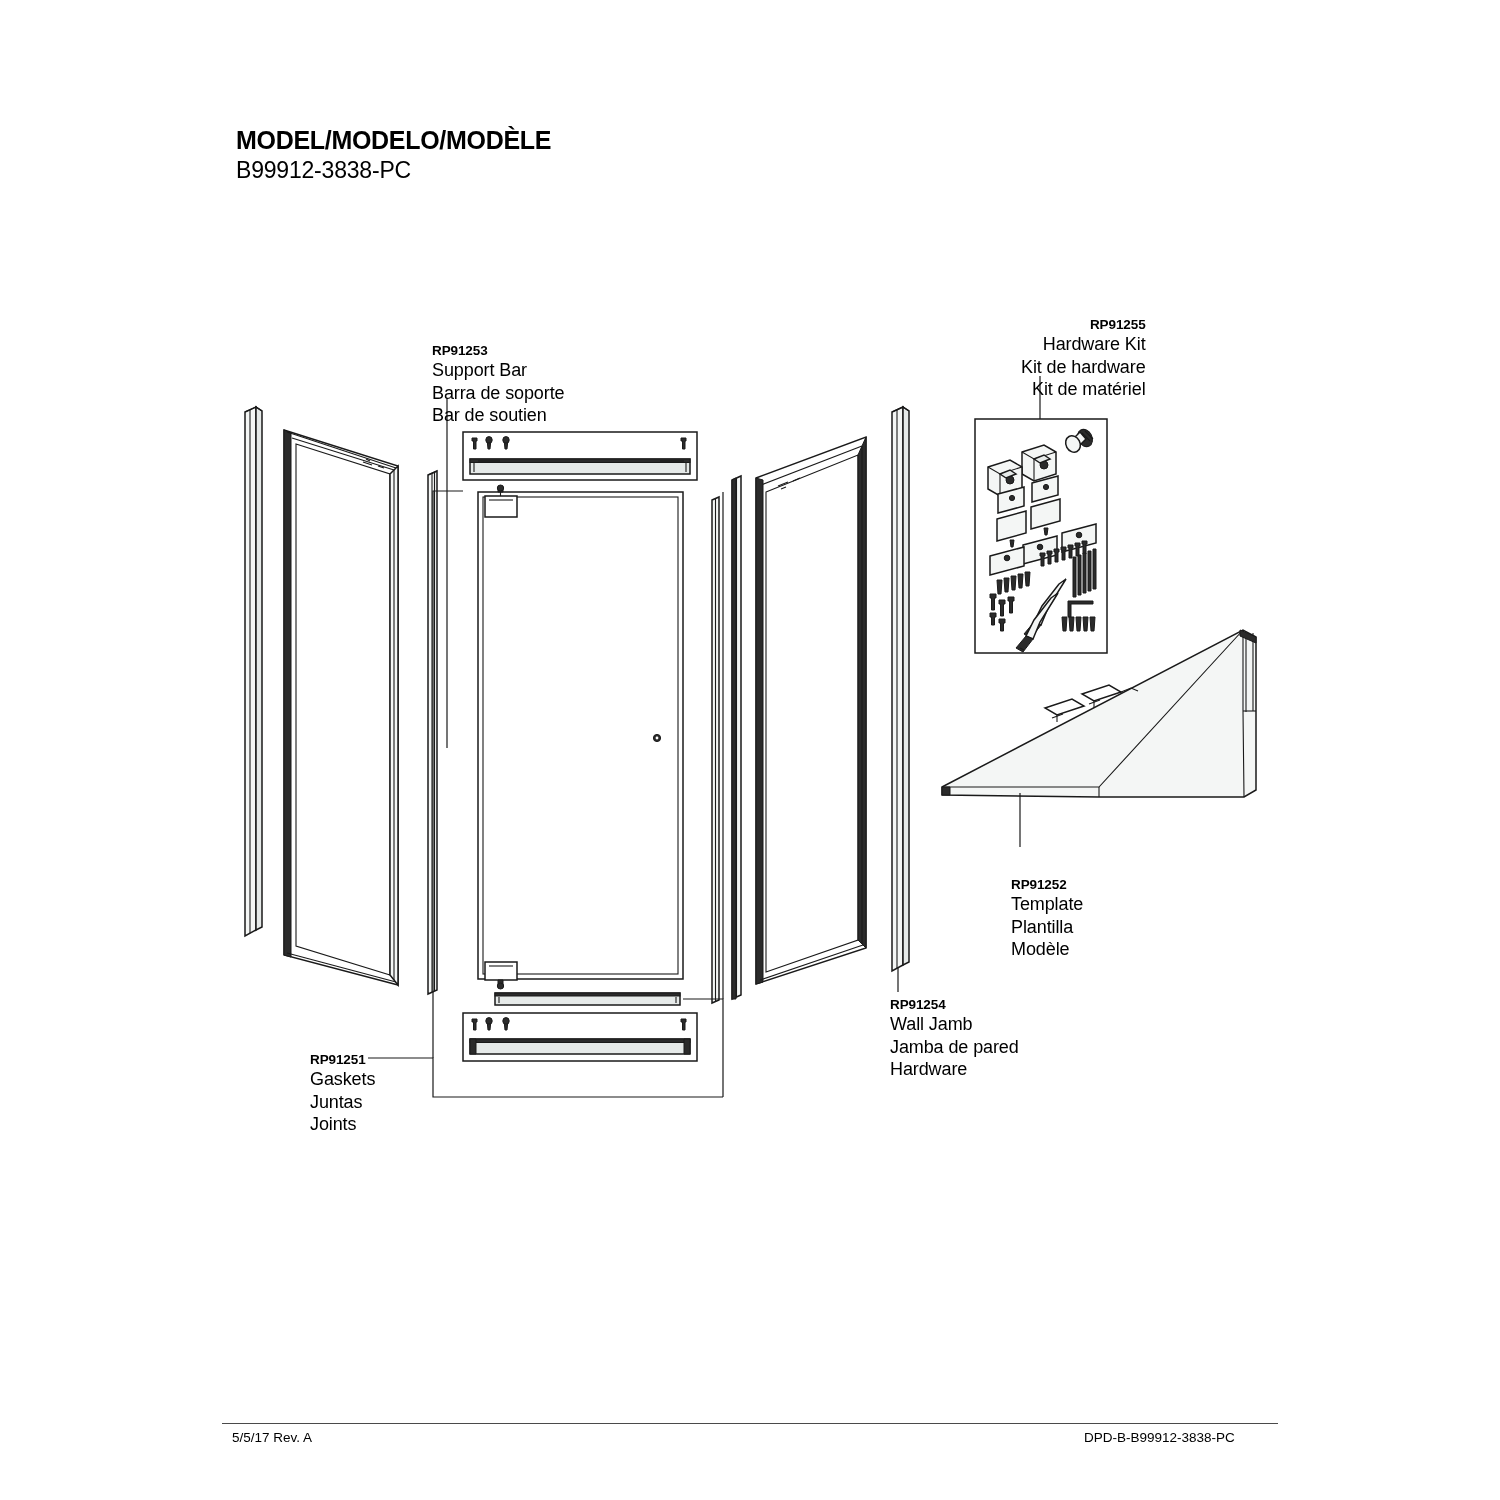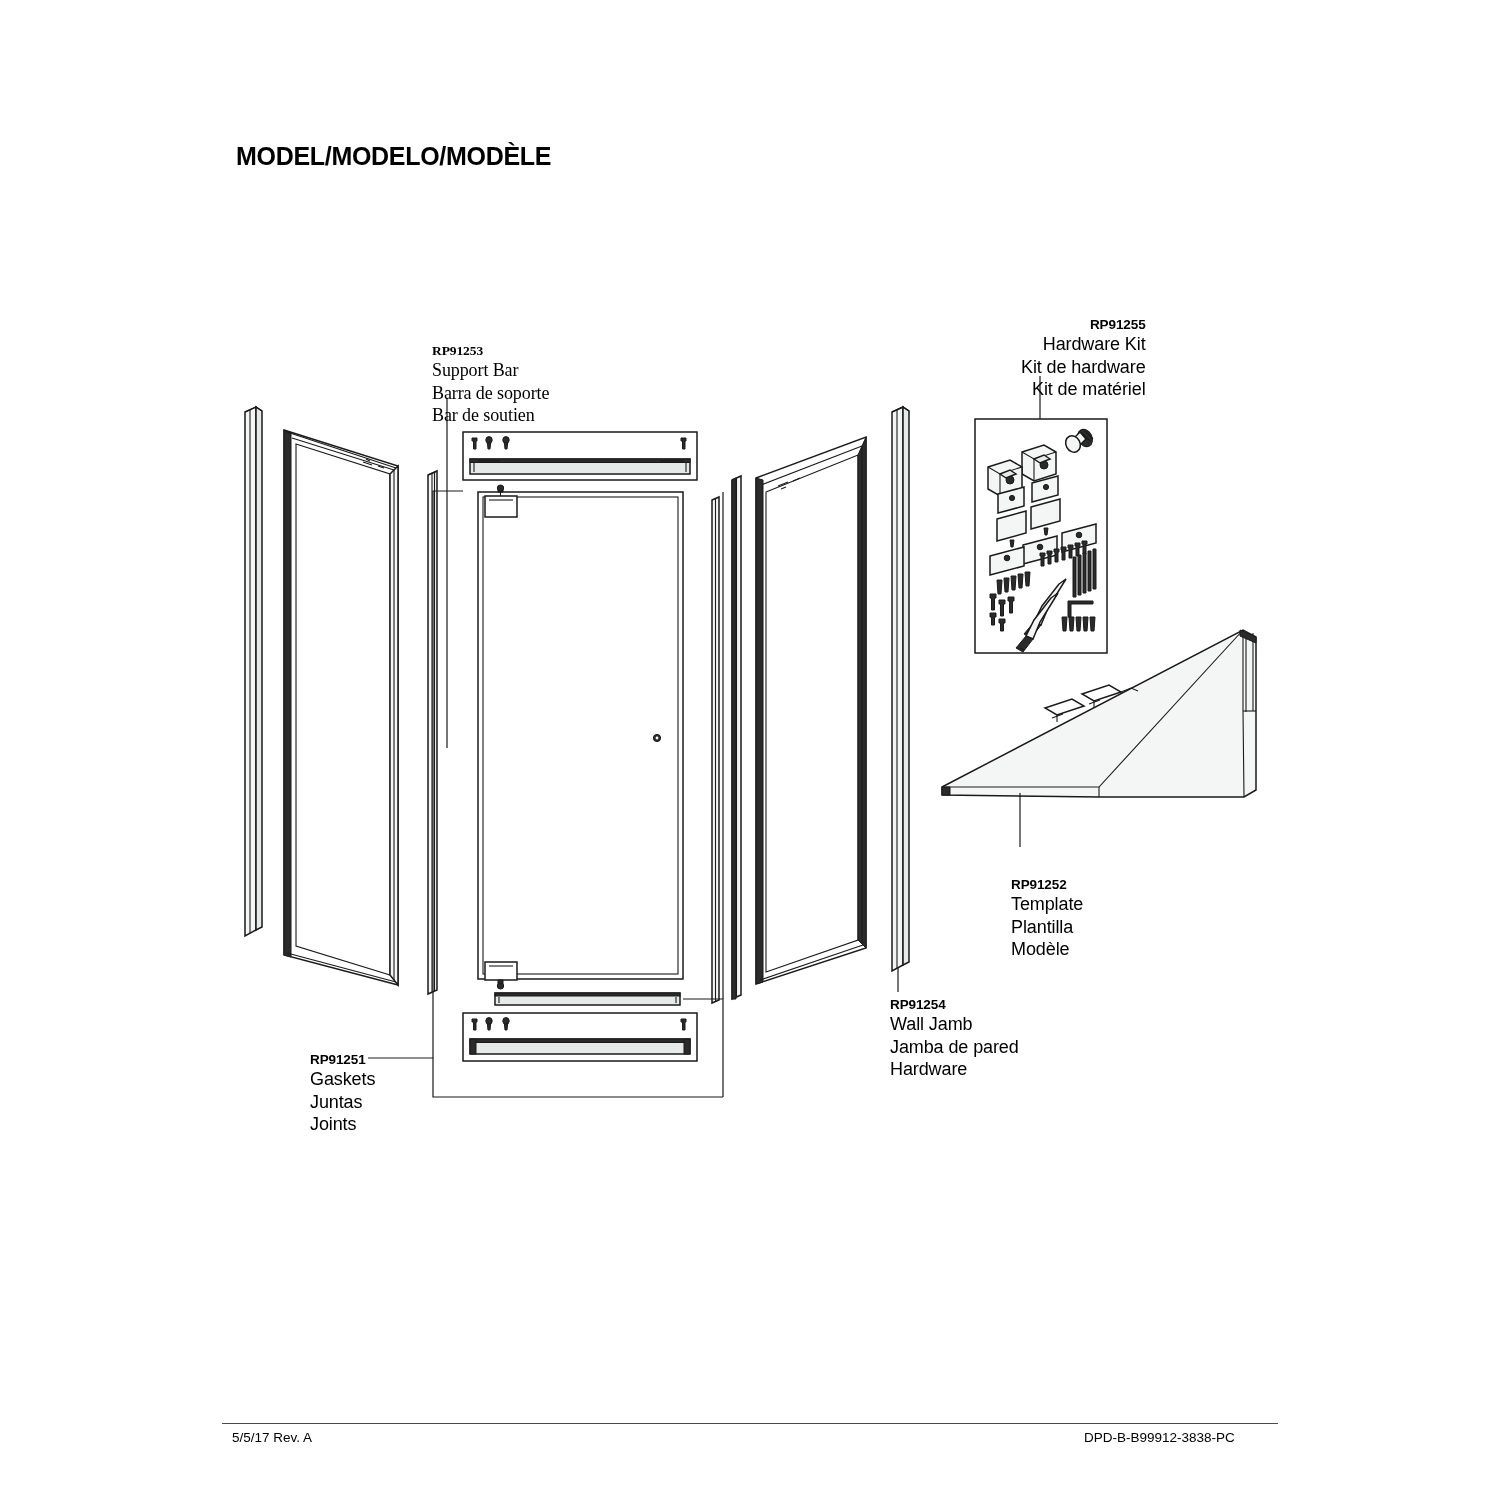--- a/index.html
+++ b/index.html
@@ -29,7 +29,6 @@
     left: 236px;
     top: 126px;
     width: 700px;
-    margin-top: 16px;
   }
   #model-heading {
     font-size: 25px;

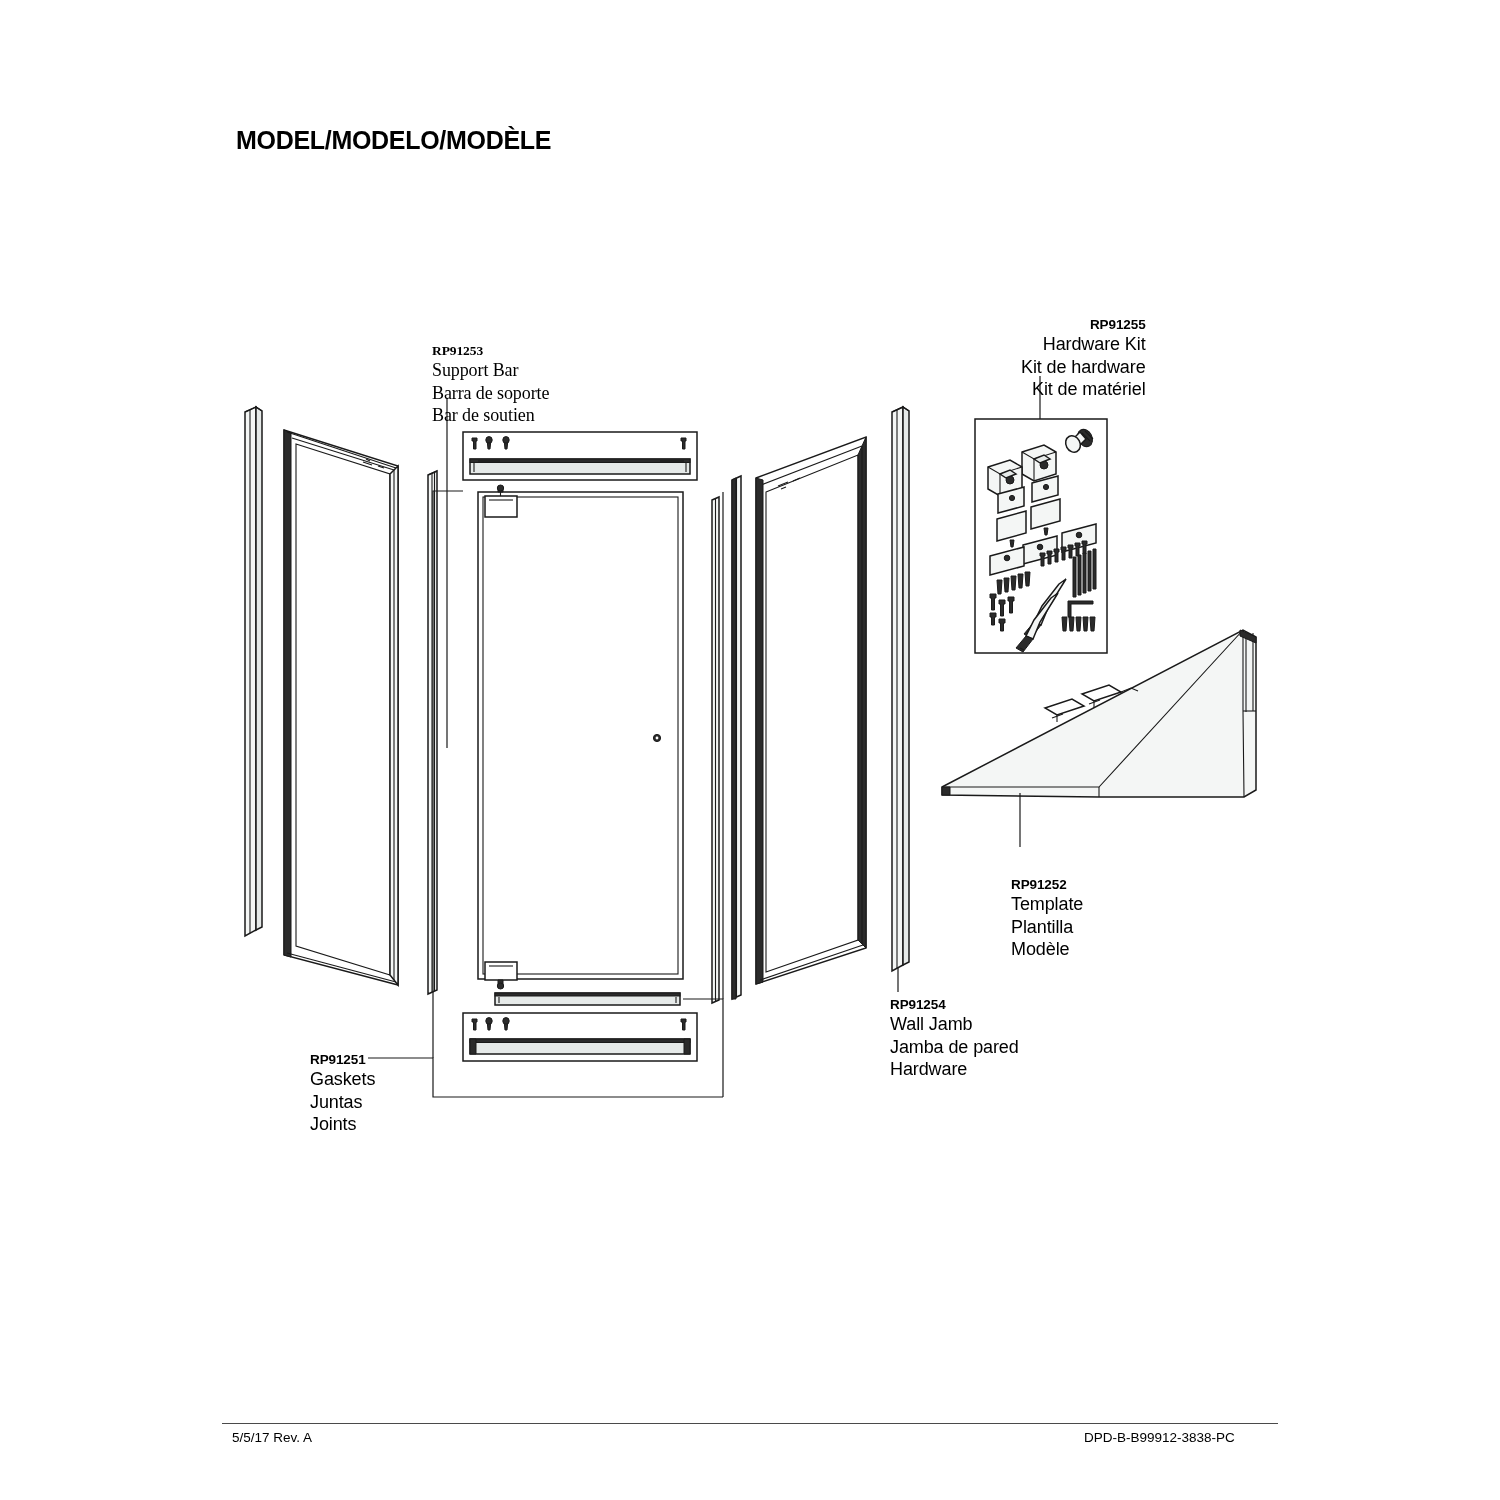--- a/index.html
+++ b/index.html
@@ -113,6 +113,7 @@
 
   <div id="header-block">
     <div id="model-heading">MODEL/MODELO/MODÈLE</div>
+    <div id="model-number">B99912-3838-PC</div>
   </div>
 
   <svg id="drawing" viewBox="0 0 1500 1500">

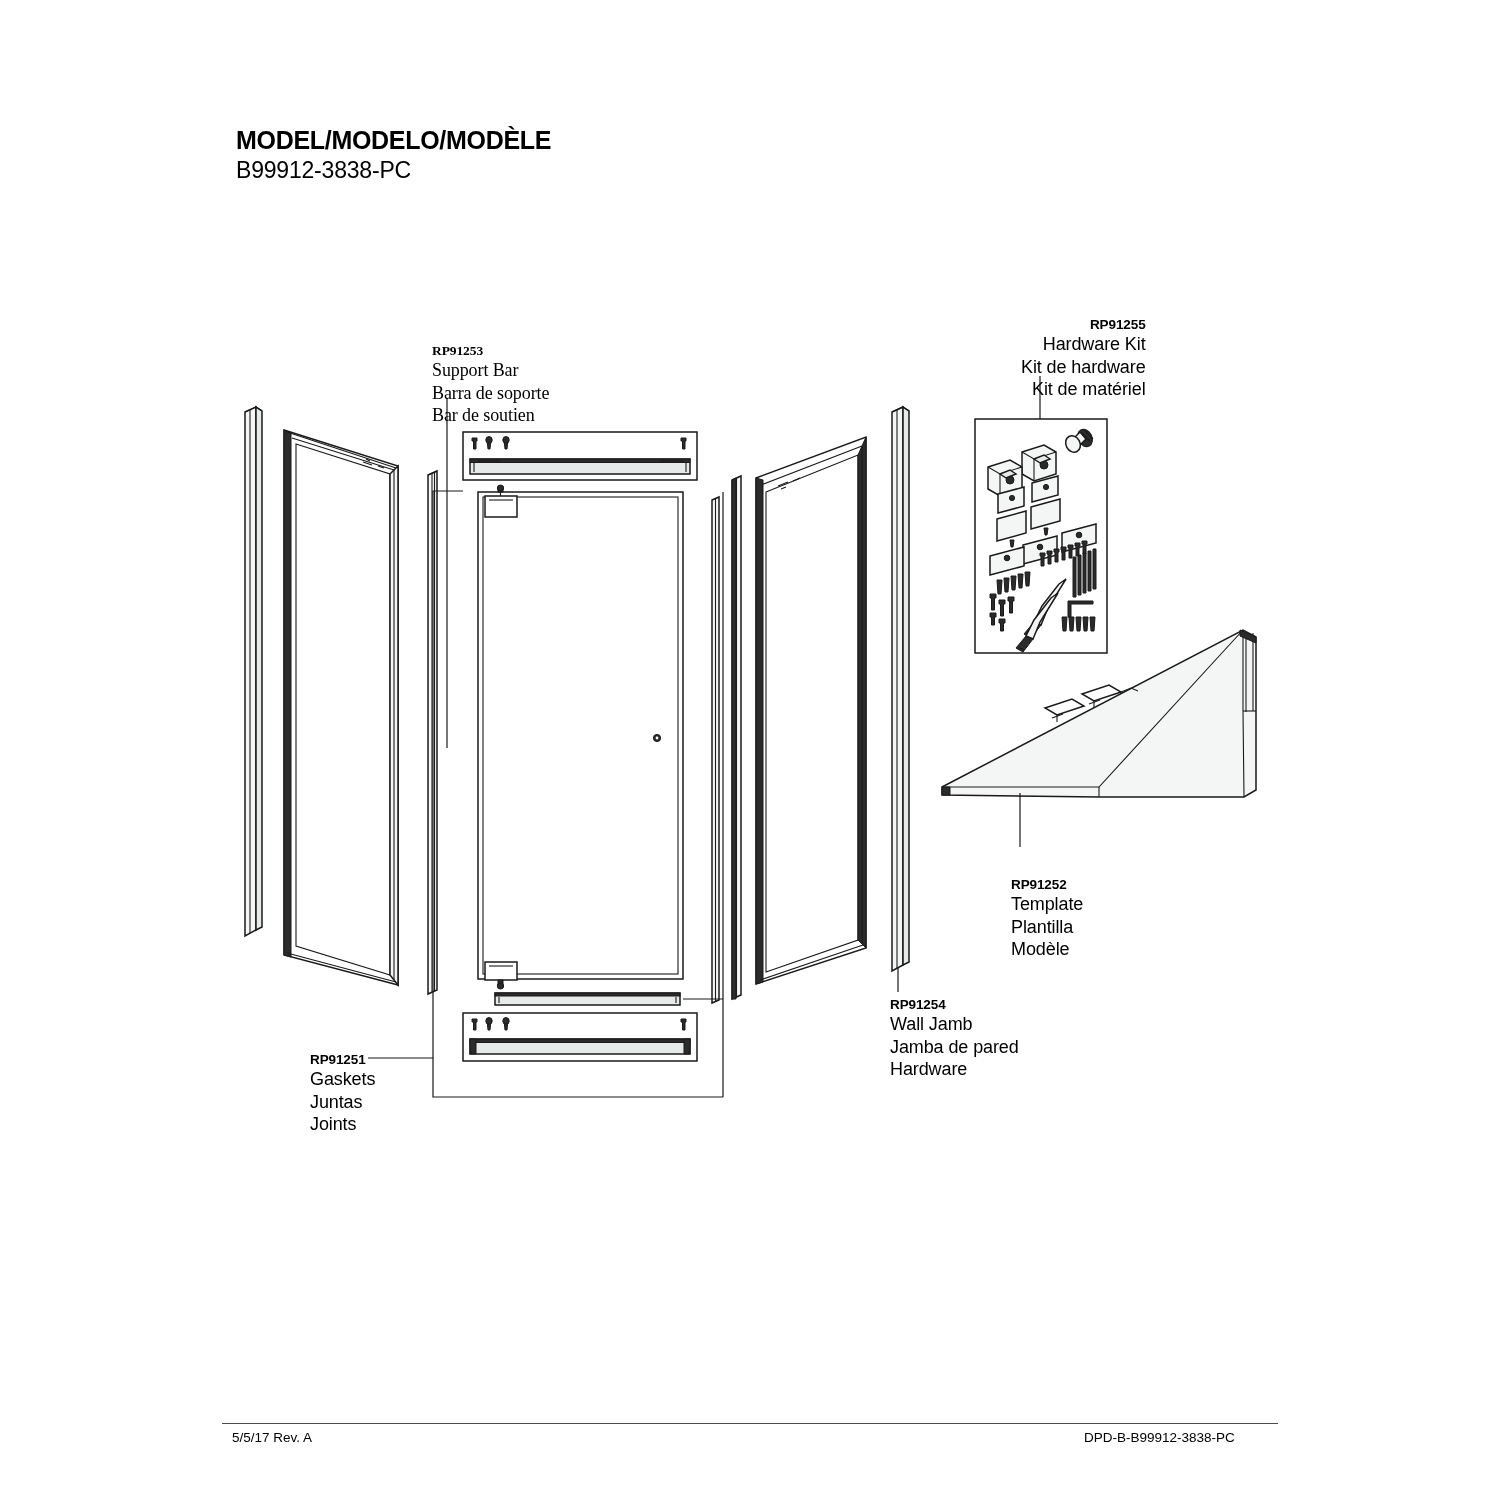--- a/index.html
+++ b/index.html
@@ -66,7 +66,7 @@
     display: block;
   }
 
-  #callout-rp91253 { left: 432px; top: 342px; font-family: Liberation Serif, serif; }
+  #callout-rp91253 { left: 432px; top: 342px; }
   #callout-rp91255 { left: 1021px; top: 316px; text-align: right; }
   #callout-rp91252 { left: 1011px; top: 851px; margin-top: 25px; }
   #callout-rp91254 { left: 890px; top: 996px; }

